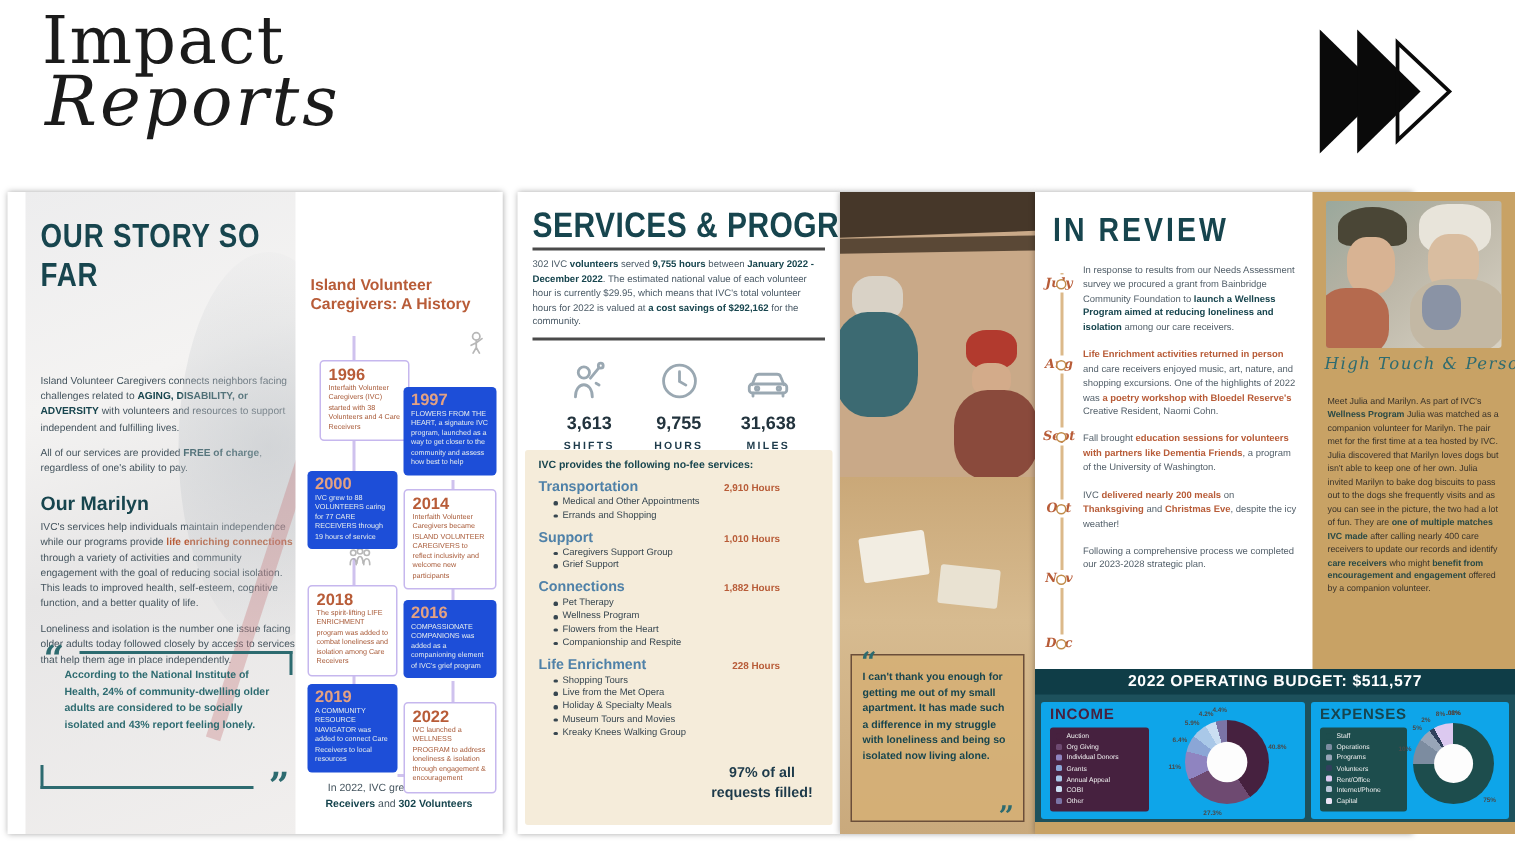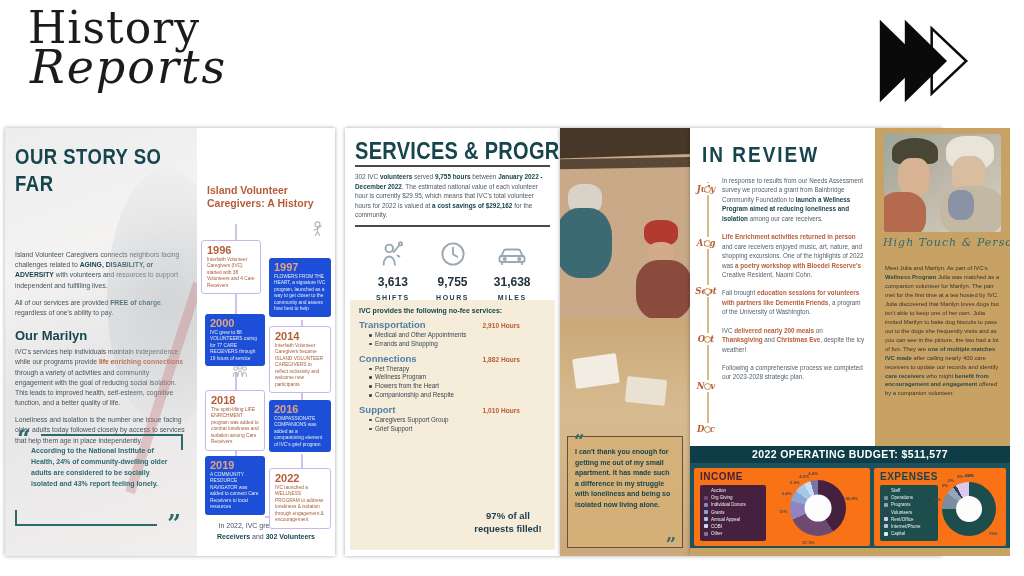--- a/index.html
+++ b/index.html
@@ -131,7 +131,7 @@
 <div class="stage">
 
   <div class="brand">
-    <div class="brand-1">History</div>
+    <div class="brand-1">Impact</div>
     <div class="brand-2">Reports</div>
   </div>
   <svg class="ff-icon" width="96" height="94" viewBox="0 0 100 94">

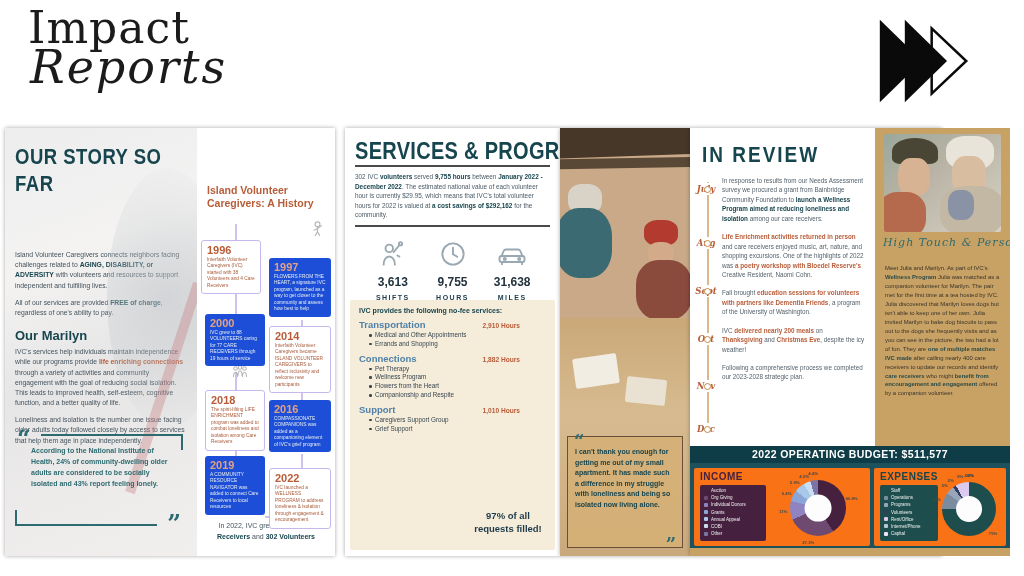--- a/index.html
+++ b/index.html
@@ -19,7 +19,7 @@
                box-shadow:0 0 4px rgba(0,0,0,.35);background:#c9a988;}
   .page3{left:690px;width:252px;}
   
-  .story-col{position:absolute;left:0;top:0;width:192px;height:428px;overflow:hidden;
+  .story-col{position:absolute;left:12px;top:0;width:192px;height:428px;overflow:hidden;
              background:linear-gradient(160deg,#ededee 0%,#f4f3f2 30%,#e7e6e6 55%,#f1efee 100%);}
   .story-shade{position:absolute;right:-30px;top:40px;width:120px;height:260px;border-radius:50%;
                background:radial-gradient(circle,rgba(190,195,200,.55),rgba(240,240,240,0));}

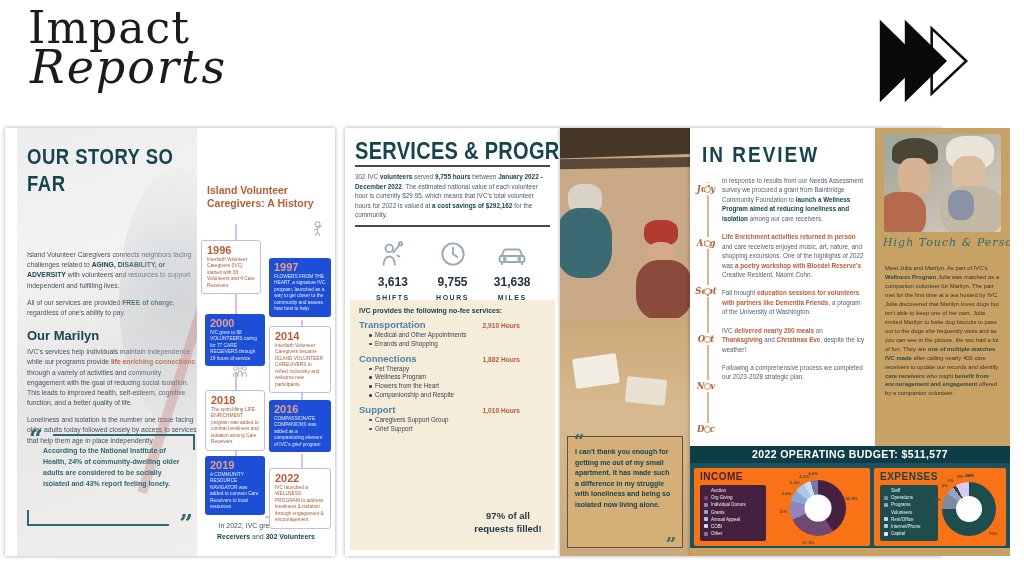--- a/index.html
+++ b/index.html
@@ -179,7 +179,7 @@
           <div class="connector" style="left: 68px; top: 388px; width: 60px; height: 1.5px;"></div>
         </div>
       <div id="milestones">
-          <div class="ms light" style="left: 4px; top: 112px; width: 60px;">
+          <div class="ms light" style="left: 16px; top: 112px; width: 60px;">
             <div class="yr">1996</div>
             <div class="tx">Interfaith Volunteer Caregivers (IVC) started with 38 Volunteers and 4 Care Receivers</div>
           </div>

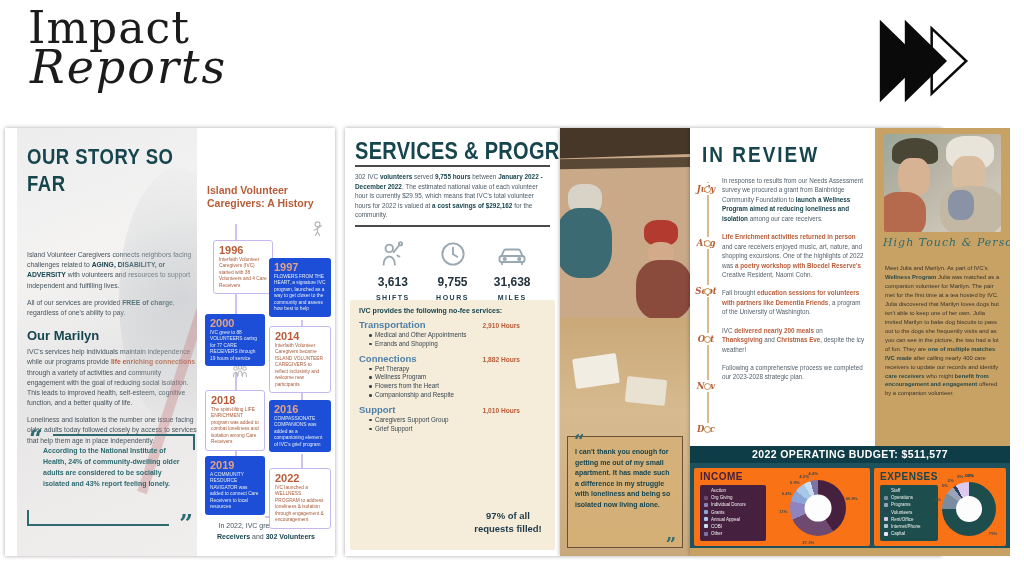--- a/index.html
+++ b/index.html
@@ -295,6 +295,16 @@
           </div>
           <div class="cat">
             <div class="cat-head">
+              <span class="cat-name">Support</span>
+              <span class="cat-hours">1,010 Hours</span>
+            </div>
+            <ul>
+              <li>Caregivers Support Group</li>
+              <li>Grief Support</li>
+            </ul>
+          </div>
+          <div class="cat">
+            <div class="cat-head">
               <span class="cat-name">Connections</span>
               <span class="cat-hours">1,882 Hours</span>
             </div>
@@ -303,16 +313,6 @@
               <li>Wellness Program</li>
               <li>Flowers from the Heart</li>
               <li>Companionship and Respite</li>
-            </ul>
-          </div>
-          <div class="cat">
-            <div class="cat-head">
-              <span class="cat-name">Support</span>
-              <span class="cat-hours">1,010 Hours</span>
-            </div>
-            <ul>
-              <li>Caregivers Support Group</li>
-              <li>Grief Support</li>
             </ul>
           </div>
         </div>

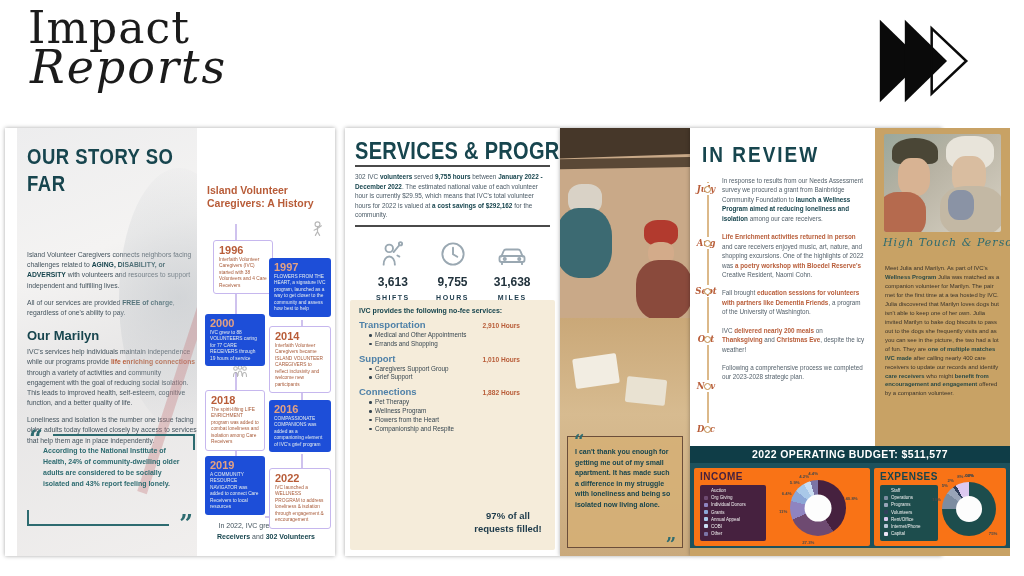--- a/index.html
+++ b/index.html
@@ -315,6 +315,19 @@
               <li>Companionship and Respite</li>
             </ul>
           </div>
+          <div class="cat">
+            <div class="cat-head">
+              <span class="cat-name">Life Enrichment</span>
+              <span class="cat-hours">228 Hours</span>
+            </div>
+            <ul>
+              <li>Shopping Tours</li>
+              <li>Live from the Met Opera</li>
+              <li>Holiday &amp; Specialty Meals</li>
+              <li>Museum Tours and Movies</li>
+              <li>Kreaky Knees Walking Group</li>
+            </ul>
+          </div>
         </div>
       <div class="requests-note">97% of all requests filled!</div>
     </div>

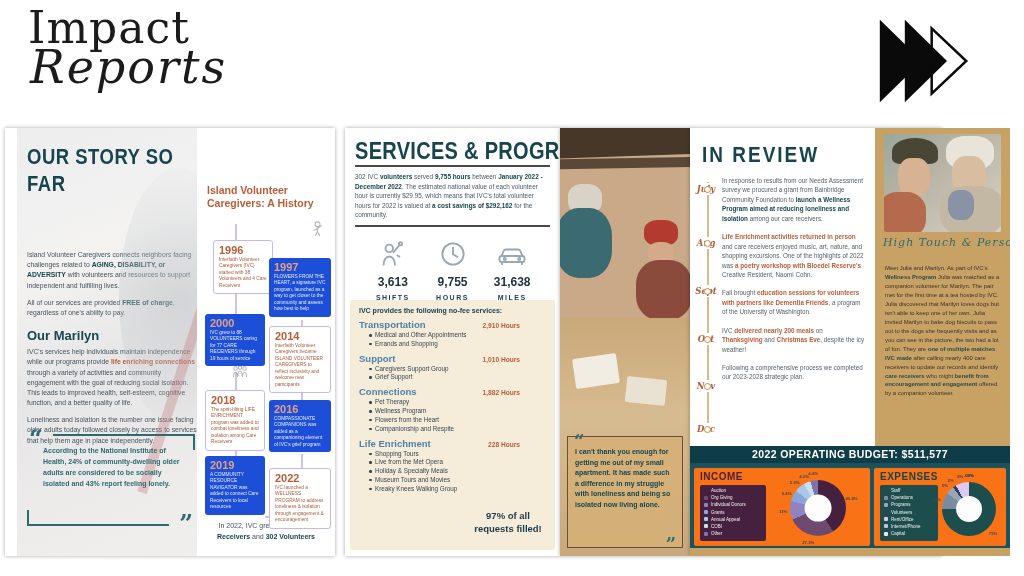--- a/index.html
+++ b/index.html
@@ -111,7 +111,7 @@
   .budget{position:absolute;left:0;top:318px;width:320px;height:110px;background:#1d515c;}
   .budget-banner{height:17px;background:#0f3d47;color:#fff;font-size:10.5px;font-weight:bold;
                  letter-spacing:.4px;text-align:center;line-height:17px;}
-  .chart-card{position:absolute;top:22px;height:78px;background:#f97316;border-radius:2px;}
+  .chart-card{position:absolute;top:22px;height:78px;background:#0ea5e9;border-radius:2px;}
   .card-income{left:4px;width:176px;}
   .card-expenses{left:184px;width:132px;}
   .chart-head{position:absolute;left:6px;top:3px;font-size:10px;font-weight:bold;letter-spacing:.5px;}

